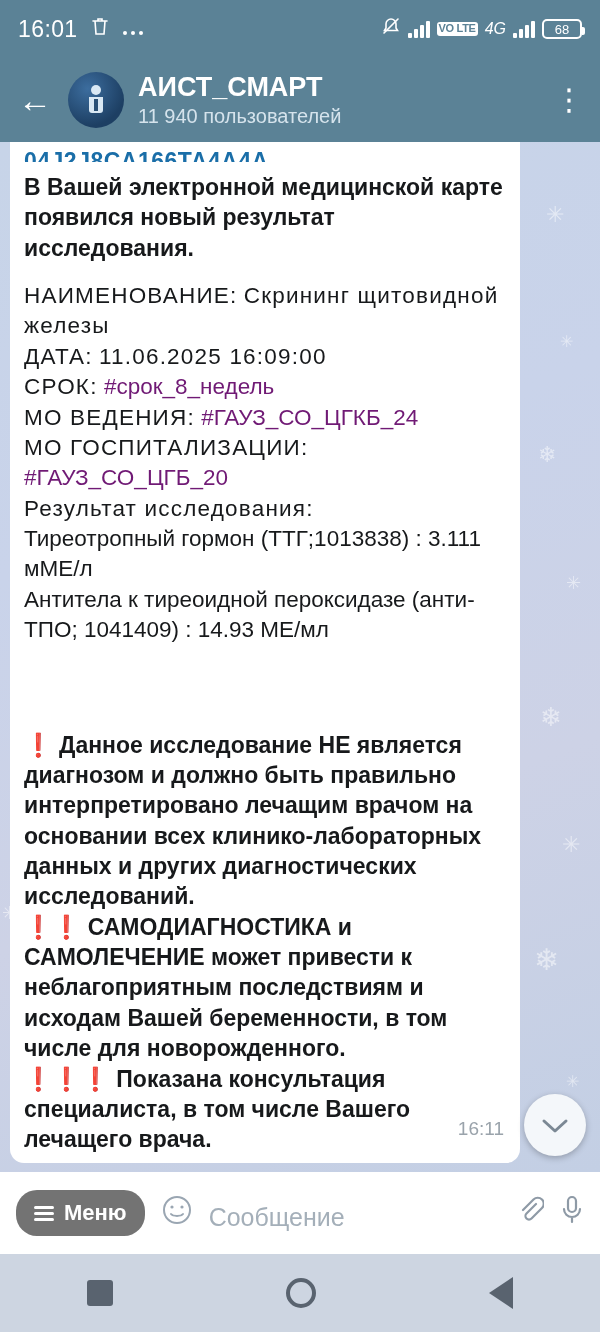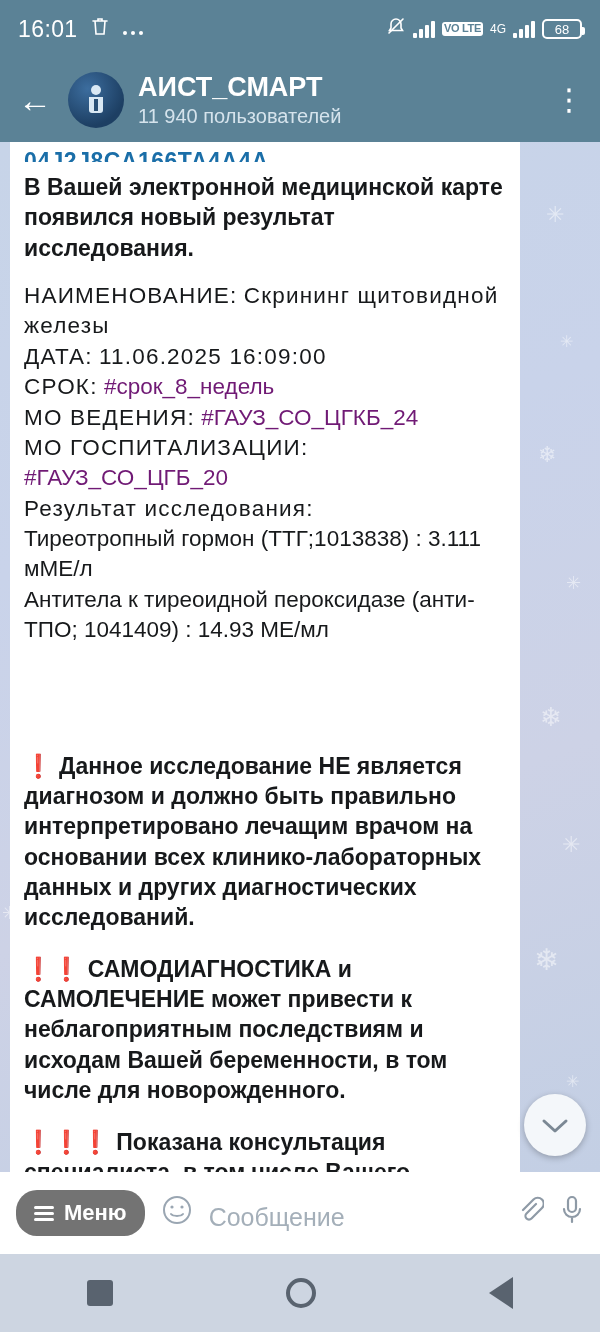--- a/index.html
+++ b/index.html
@@ -29,7 +29,7 @@
     font-size:11px; background:#fff; color:#5b8296; border-radius:3px;
     padding:1px 2px; line-height:1.05; font-weight:bold; letter-spacing:-.3px;
   }
-  .net-label { font-size:12px; vertical-align:top; line-height:1; }
+  .net-label { font-size:16px; vertical-align:top; line-height:1;font-style:italic; }
   .battery {
     width:40px; height:20px; border:2px solid #fff; border-radius:5px;
     display:flex; align-items:center; justify-content:center; font-size:13px;

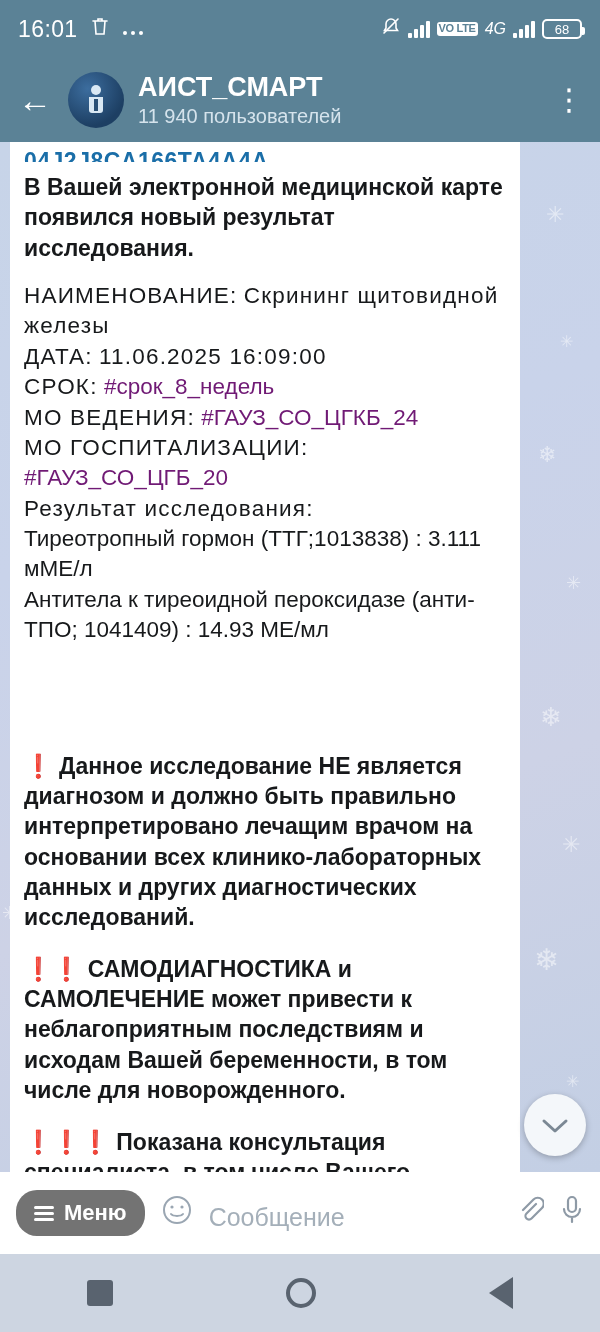--- a/index.html
+++ b/index.html
@@ -79,7 +79,7 @@
   .mono .k { letter-spacing:1.2px; }
   .link { color:#701a75; }
   .spacer-block { height:84px; }
-  .warn { font-size:23px; line-height:1.32; font-weight:bold; color:#17191b;margin-top:21px; }
+  .warn { font-size:23px; line-height:1.32; font-weight:bold; color:#17191b; }
   .excl { color:#e03a2f; font-weight:bold; }
   .time {
     position:absolute; right:16px; bottom:23px; font-size:19px; color:#9aa3ab;

